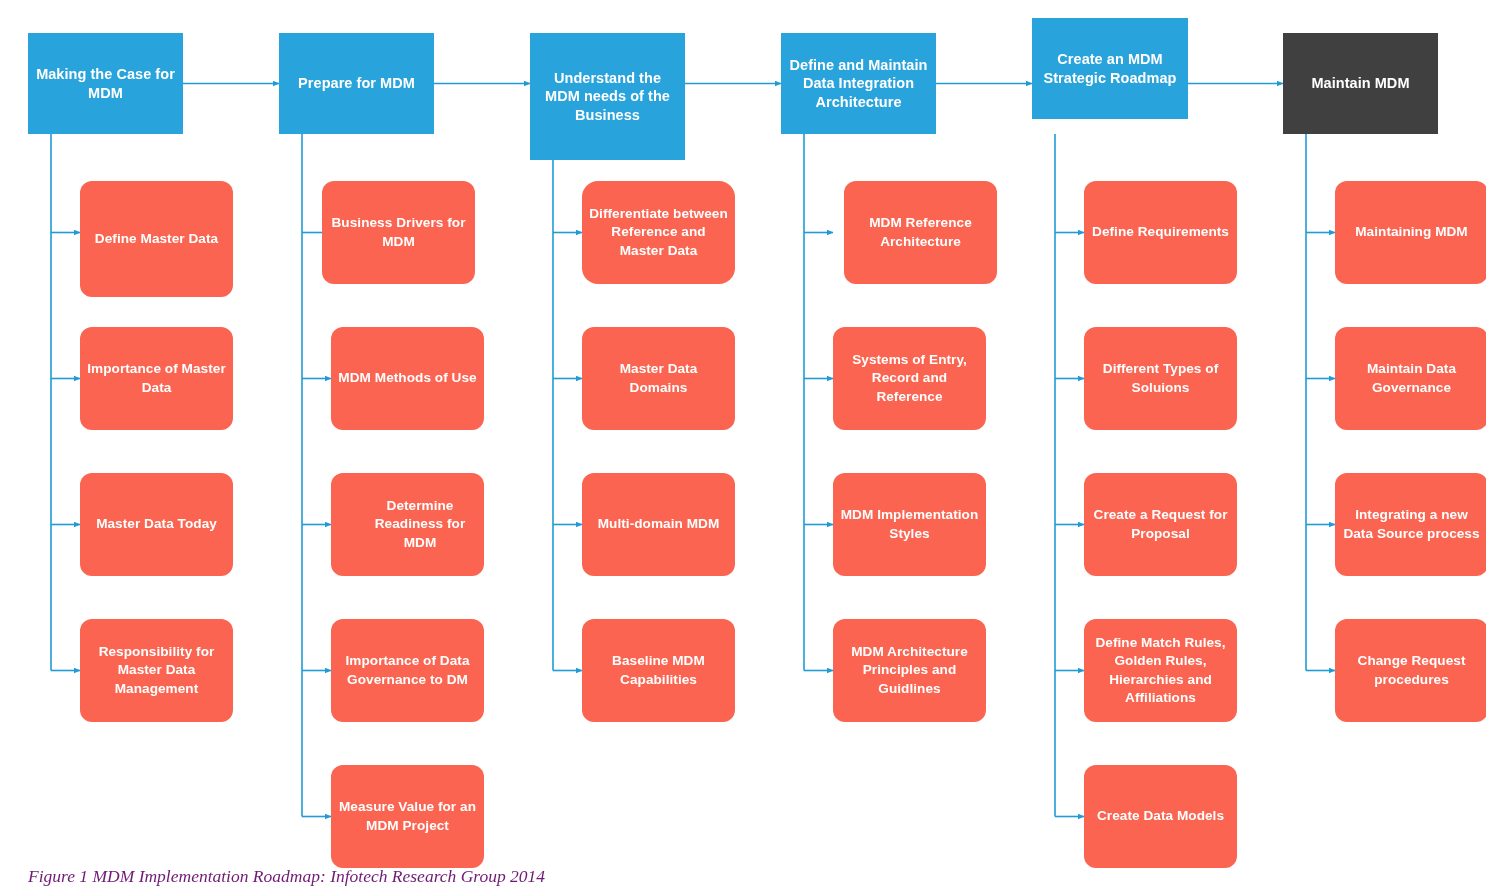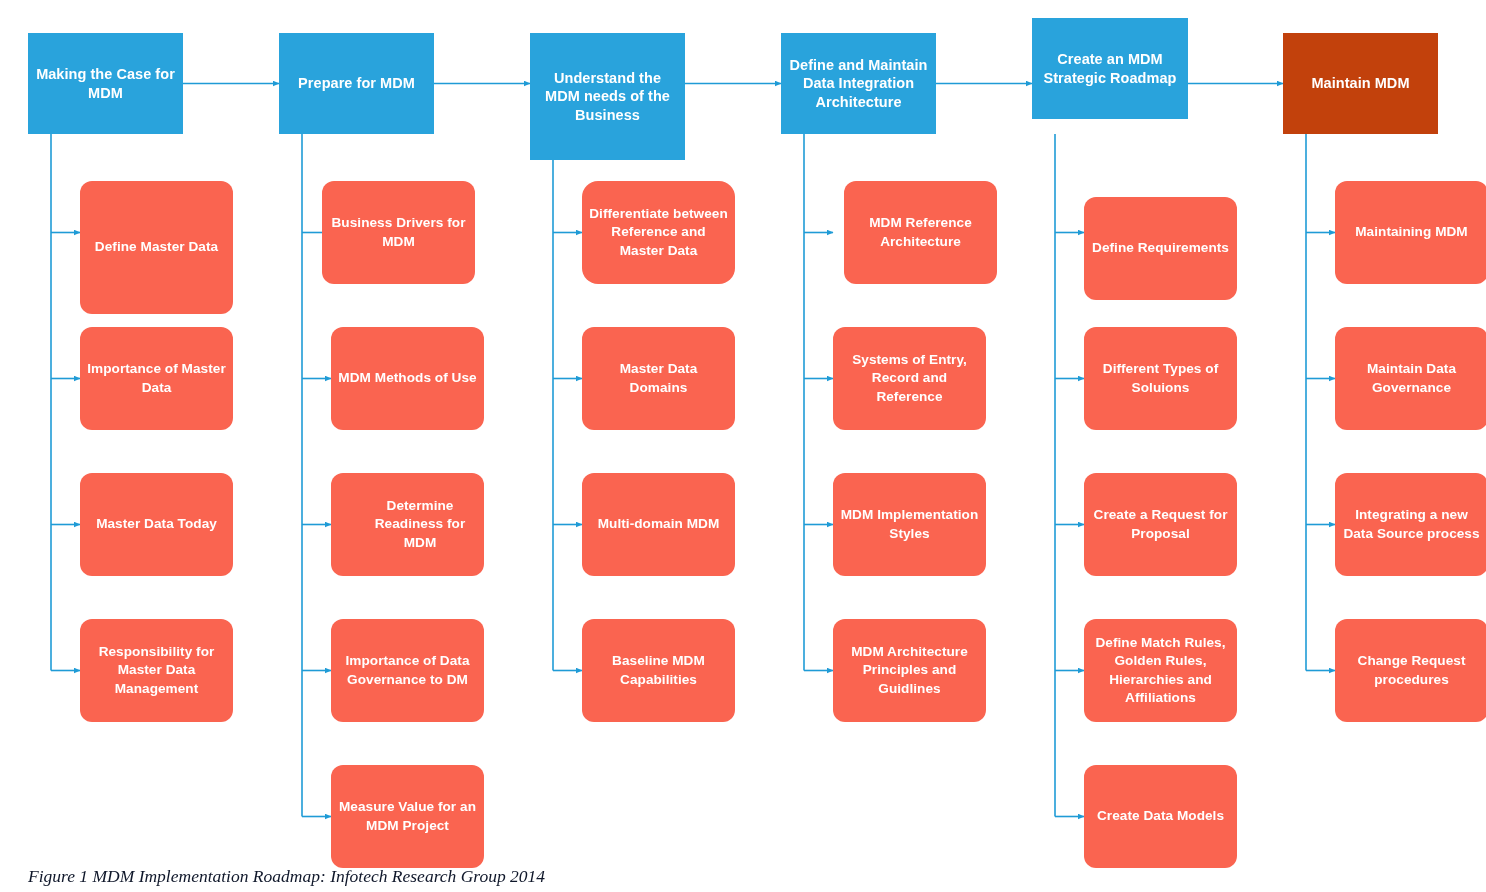--- a/index.html
+++ b/index.html
@@ -126,7 +126,7 @@
       <div class="phase-box" style="left: 530px; top: 33px; width: 155px; height: 127px; background: rgb(41, 163, 220);">Understand the MDM needs of the Business</div>
       <div class="phase-box" style="left: 781px; top: 33px; width: 155px; height: 101px; background: rgb(41, 163, 220);">Define and Maintain Data Integration Architecture</div>
       <div class="phase-box" style="left: 1032px; top: 18px; width: 156px; height: 101px; background: rgb(41, 163, 220);">Create an MDM Strategic Roadmap</div>
-      <div class="phase-box" style="left: 1283px; top: 33px; width: 155px; height: 101px; background: #c2410c;">Maintain MDM</div>
+      <div class="phase-box" style="left: 1283px; top: 33px; width: 155px; height: 101px; background: #404040;">Maintain MDM</div>
     </div>
   <div id="task-layer">
       <div class="task-box" style="left: 80px; top: 181px; width: 153px; height: 133px; background: rgb(250, 100, 80);">Define Master Data</div>

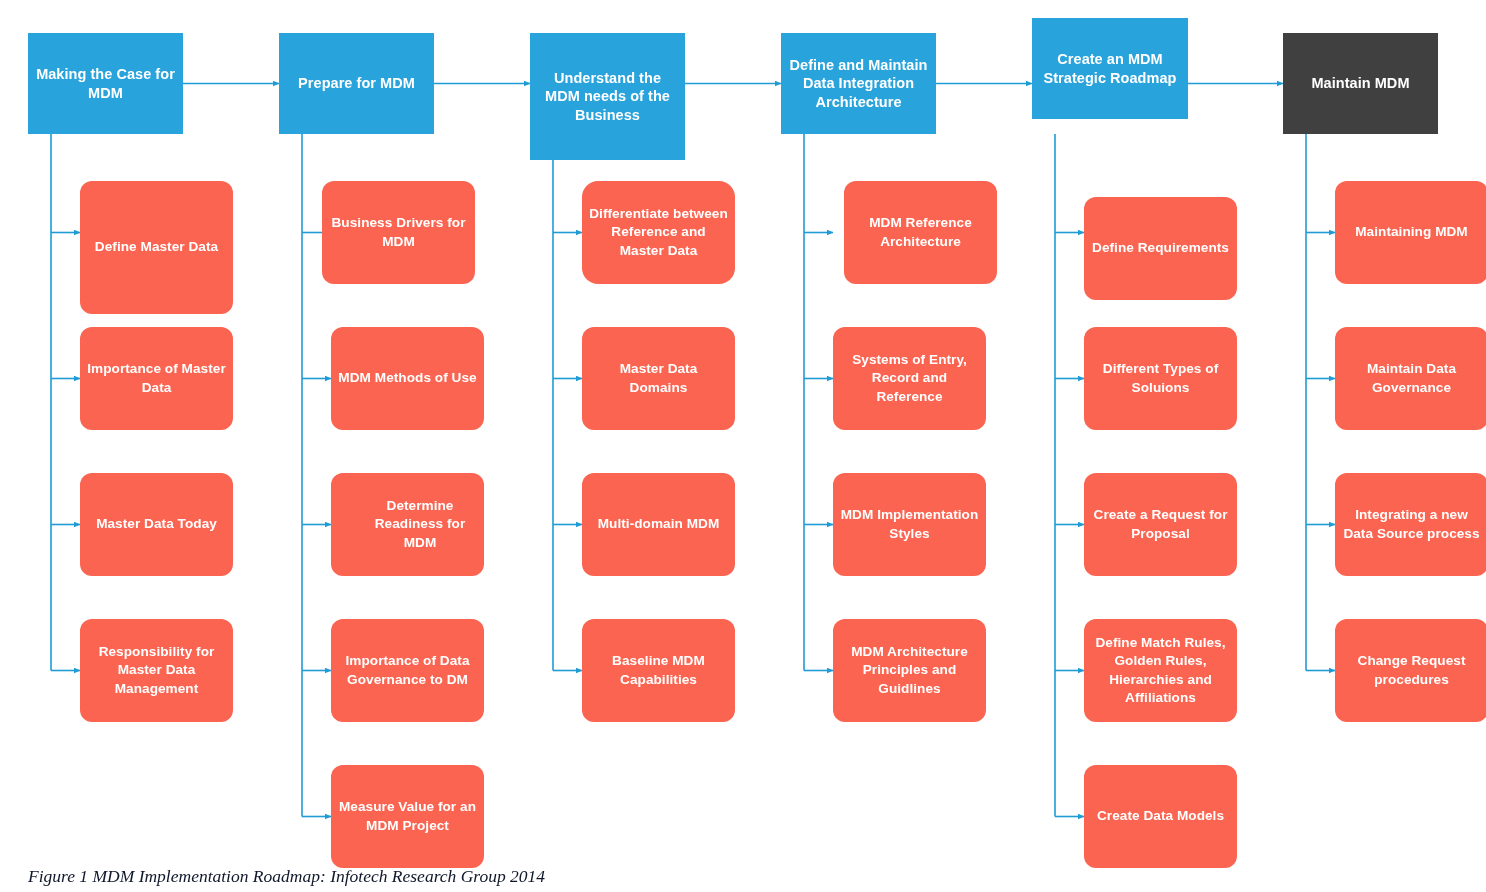--- a/index.html
+++ b/index.html
@@ -129,7 +129,7 @@
       <div class="phase-box" style="left: 1283px; top: 33px; width: 155px; height: 101px; background: #404040;">Maintain MDM</div>
     </div>
   <div id="task-layer">
-      <div class="task-box" style="left: 80px; top: 181px; width: 153px; height: 133px; background: rgb(250, 100, 80);">Define Master Data</div>
+      <div class="task-box" style="left: 80px; top: 181px; width: 153px; height: 116px; background: rgb(250, 100, 80);">Define Master Data</div>
       <div class="task-box" style="left: 80px; top: 327px; width: 153px; height: 103px; background: rgb(250, 100, 80);">Importance of Master Data</div>
       <div class="task-box" style="left: 80px; top: 473px; width: 153px; height: 103px; background: rgb(250, 100, 80);">Master Data Today</div>
       <div class="task-box" style="left: 80px; top: 619px; width: 153px; height: 103px; background: rgb(250, 100, 80);">Responsibility for Master Data Management</div>

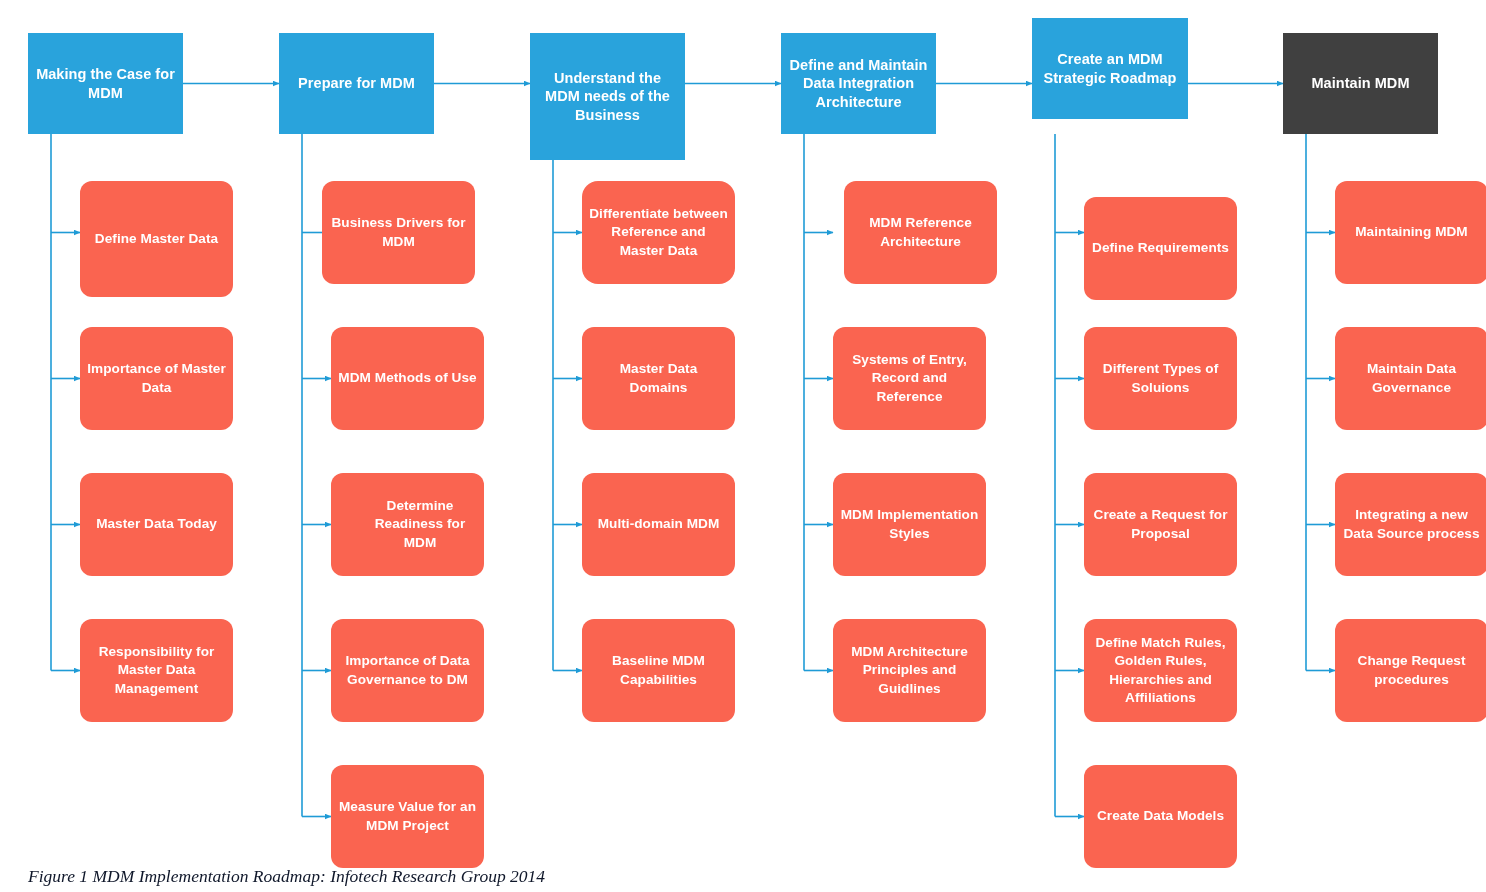--- a/index.html
+++ b/index.html
@@ -146,7 +146,7 @@
       <div class="task-box" style="left: 833px; top: 327px; width: 153px; height: 103px; background: rgb(250, 100, 80);">Systems of Entry, Record and Reference</div>
       <div class="task-box" style="left: 833px; top: 473px; width: 153px; height: 103px; background: rgb(250, 100, 80);">MDM Implementation Styles</div>
       <div class="task-box" style="left: 833px; top: 619px; width: 153px; height: 103px; background: rgb(250, 100, 80);">MDM Architecture Principles and Guidlines</div>
-      <div class="task-box" style="left: 1084px; top: 181px; width: 153px; height: 103px; background: rgb(250, 100, 80); margin-top: 16px;">Define Requirements</div>
+      <div class="task-box" style="left: 1084px; top: 181px; width: 153px; height: 103px; background: rgb(250, 100, 80);">Define Requirements</div>
       <div class="task-box" style="left: 1084px; top: 327px; width: 153px; height: 103px; background: rgb(250, 100, 80);">Different Types of Soluions</div>
       <div class="task-box" style="left: 1084px; top: 473px; width: 153px; height: 103px; background: rgb(250, 100, 80);">Create a Request for Proposal</div>
       <div class="task-box" style="left: 1084px; top: 619px; width: 153px; height: 103px; background: rgb(250, 100, 80);">Define Match Rules, Golden Rules, Hierarchies and Affiliations</div>

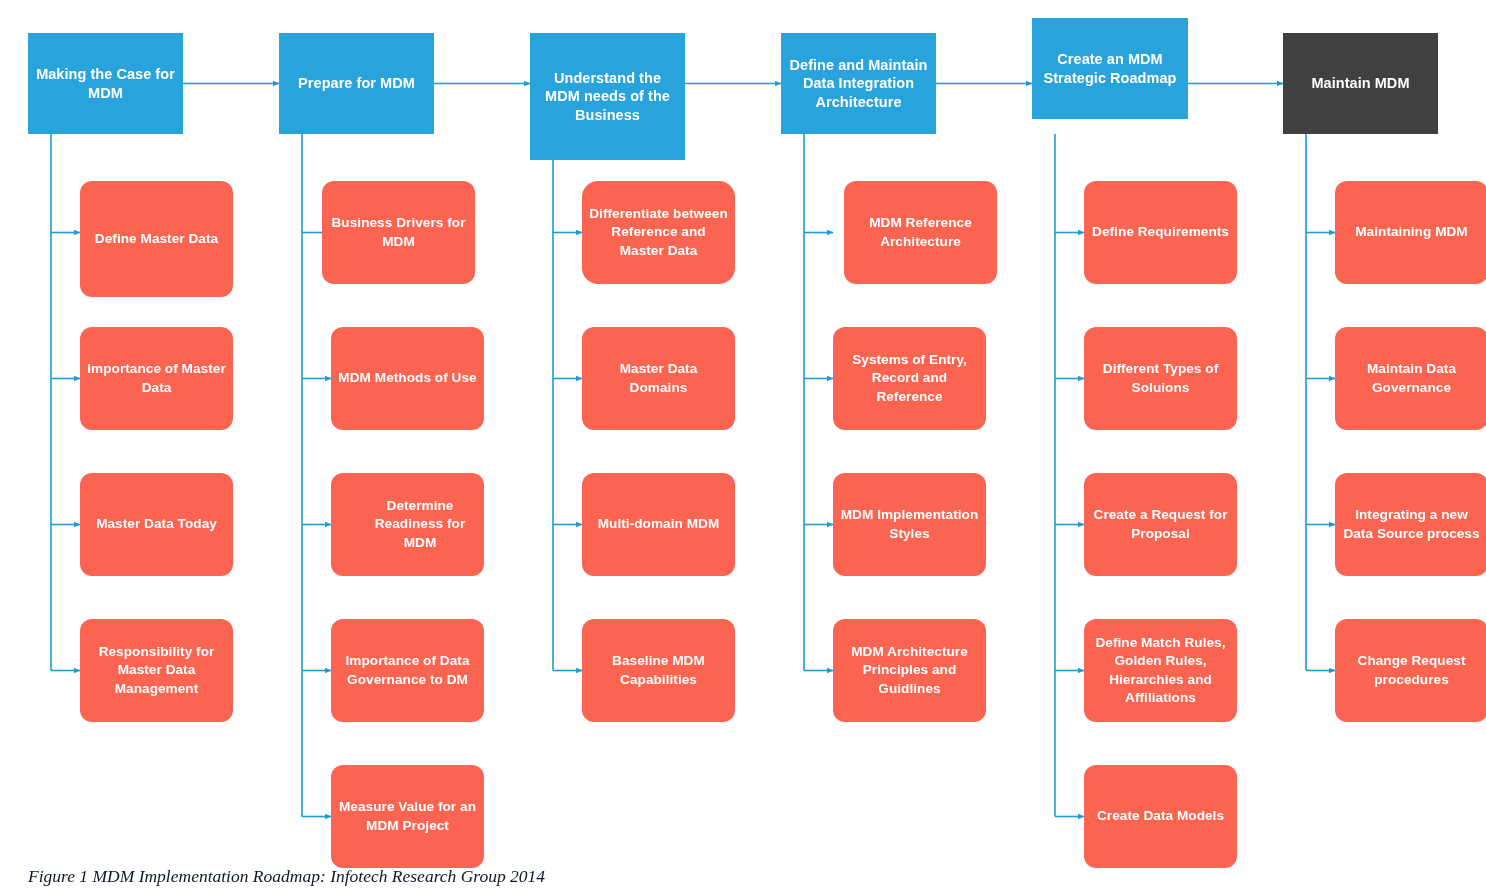--- a/index.html
+++ b/index.html
@@ -64,7 +64,7 @@
     font-family: "Liberation Serif", serif;
     font-style: italic;
     font-size: 17.5px;
-    color: #0f172a;
+    color: #701a75;
     white-space: nowrap;
   }
 </style>

